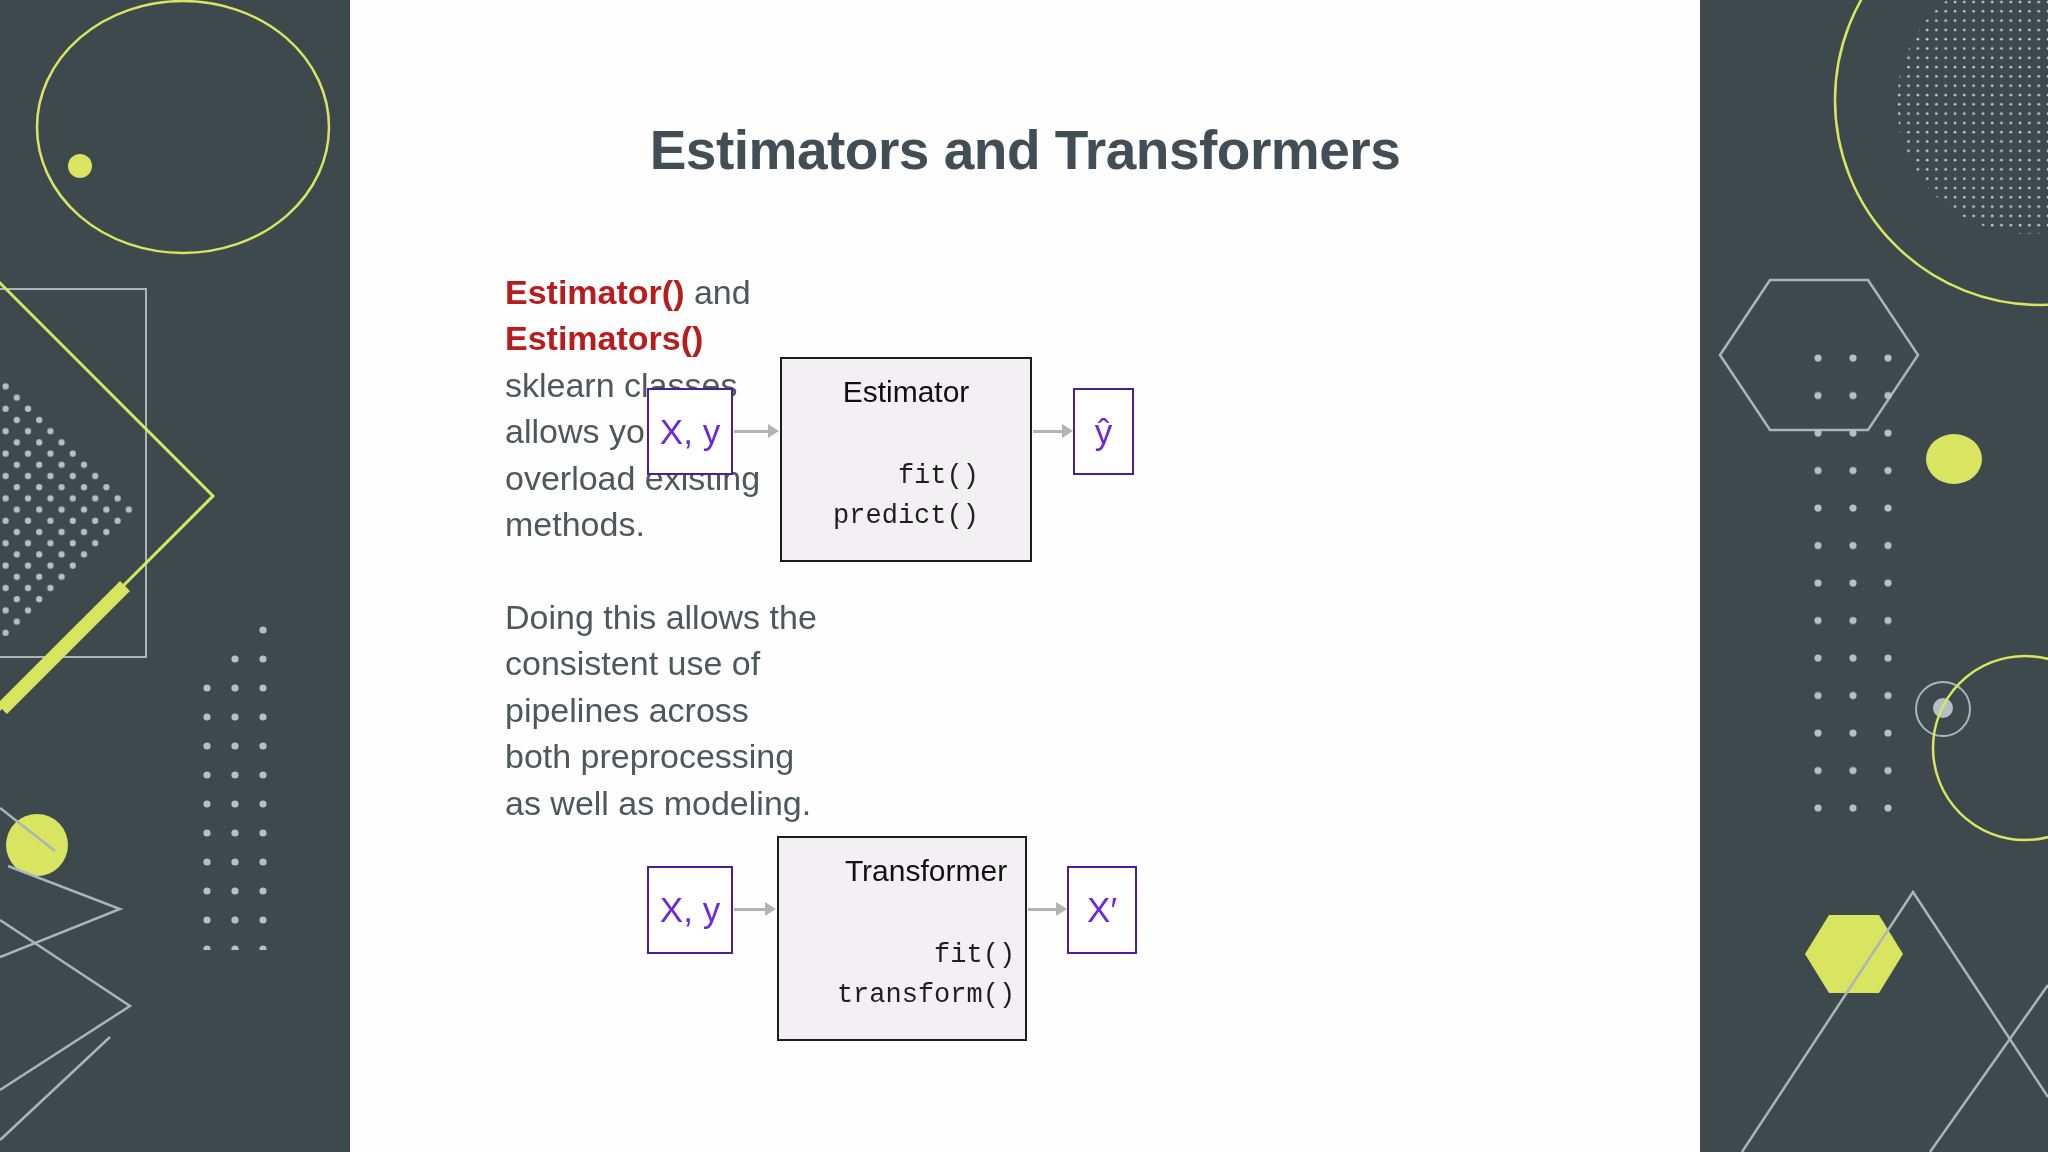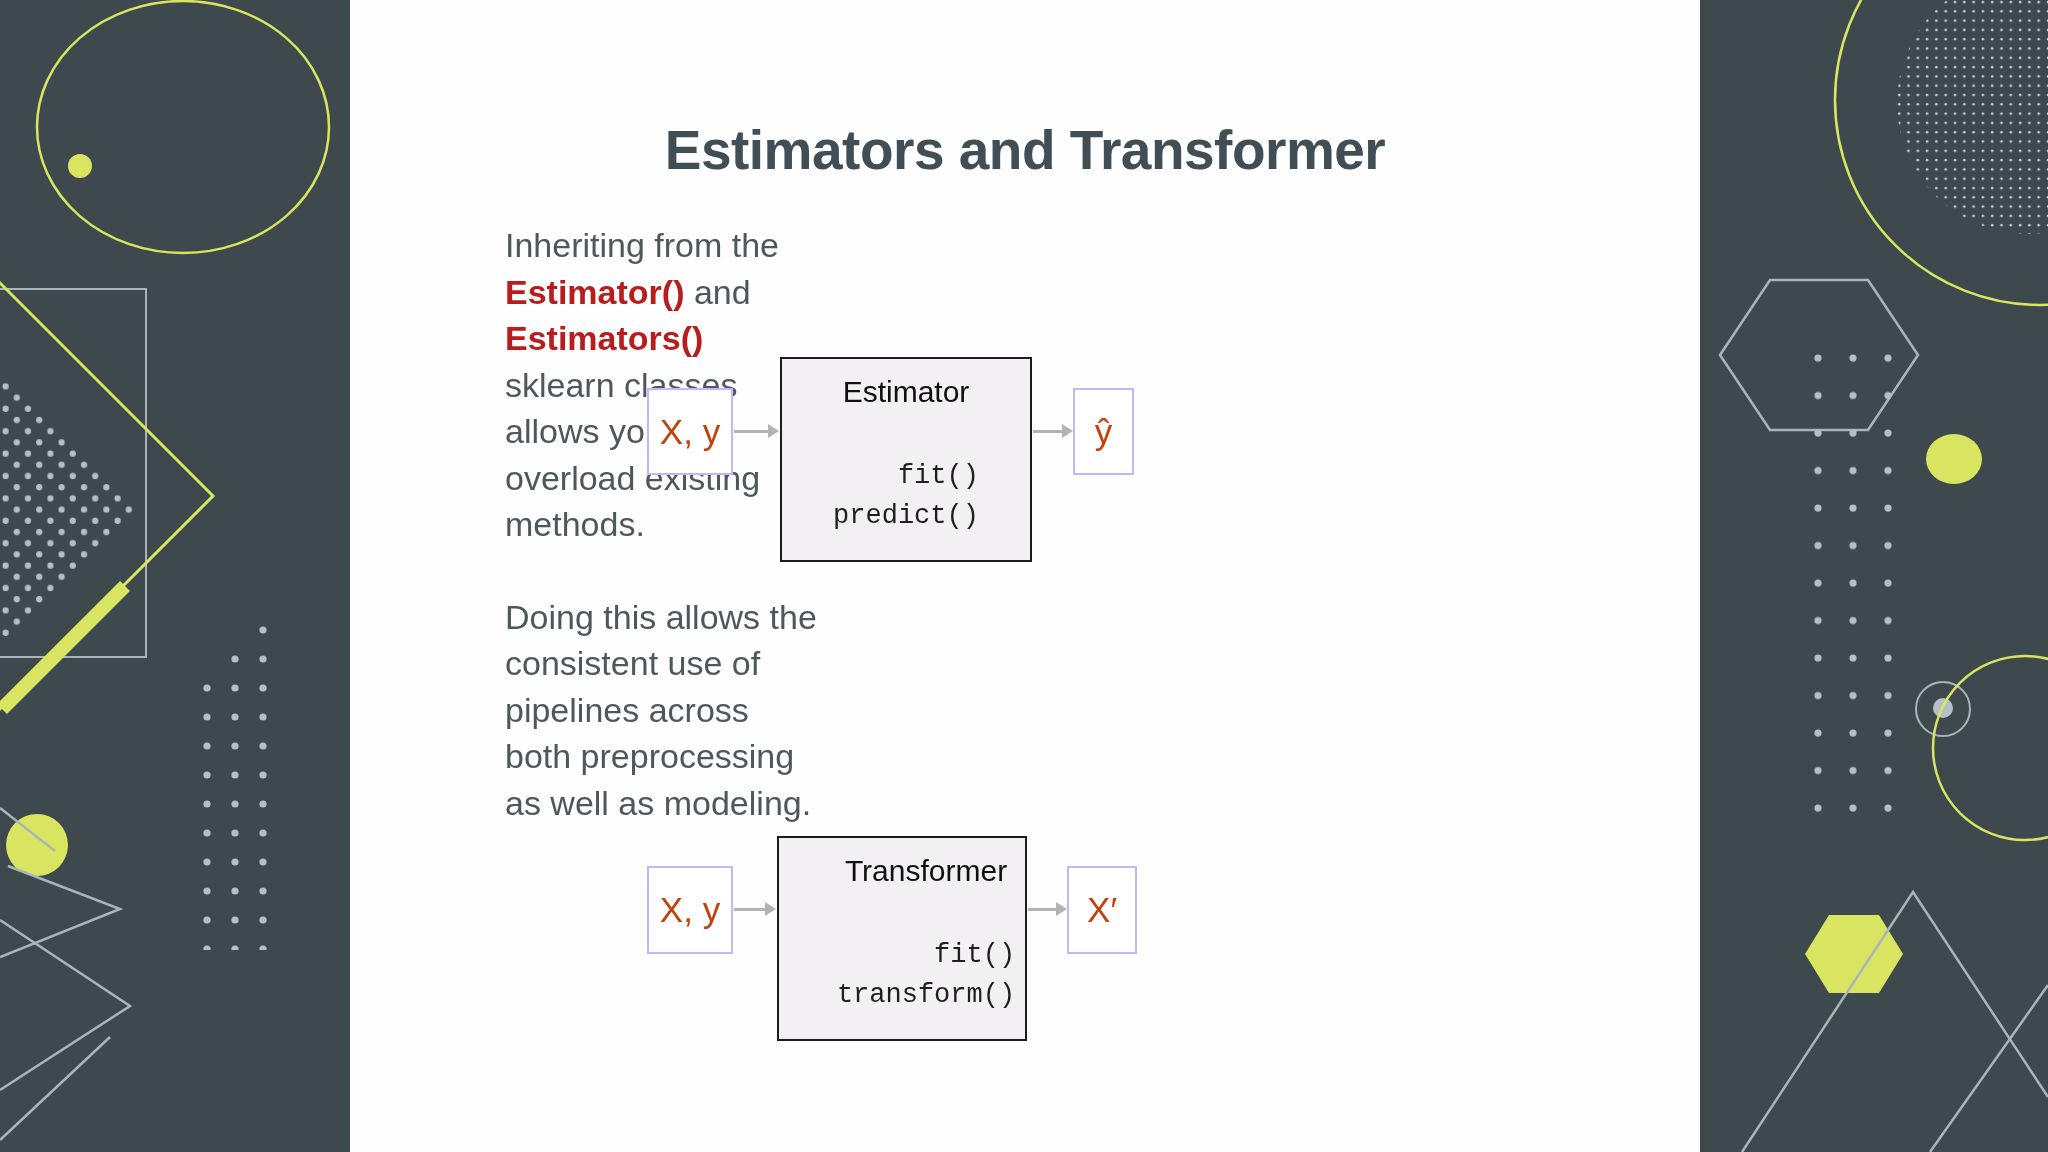--- a/index.html
+++ b/index.html
@@ -93,7 +93,7 @@
   </div>
 
   <div class="slide">
-    <h1 class="slide-title">Estimators and Transformer</h1>
+    <h1 class="slide-title">Estimators and Transformers</h1>
 
     <div class="body-copy">
       <p class="para"><span>Inheriting from the</span><br>

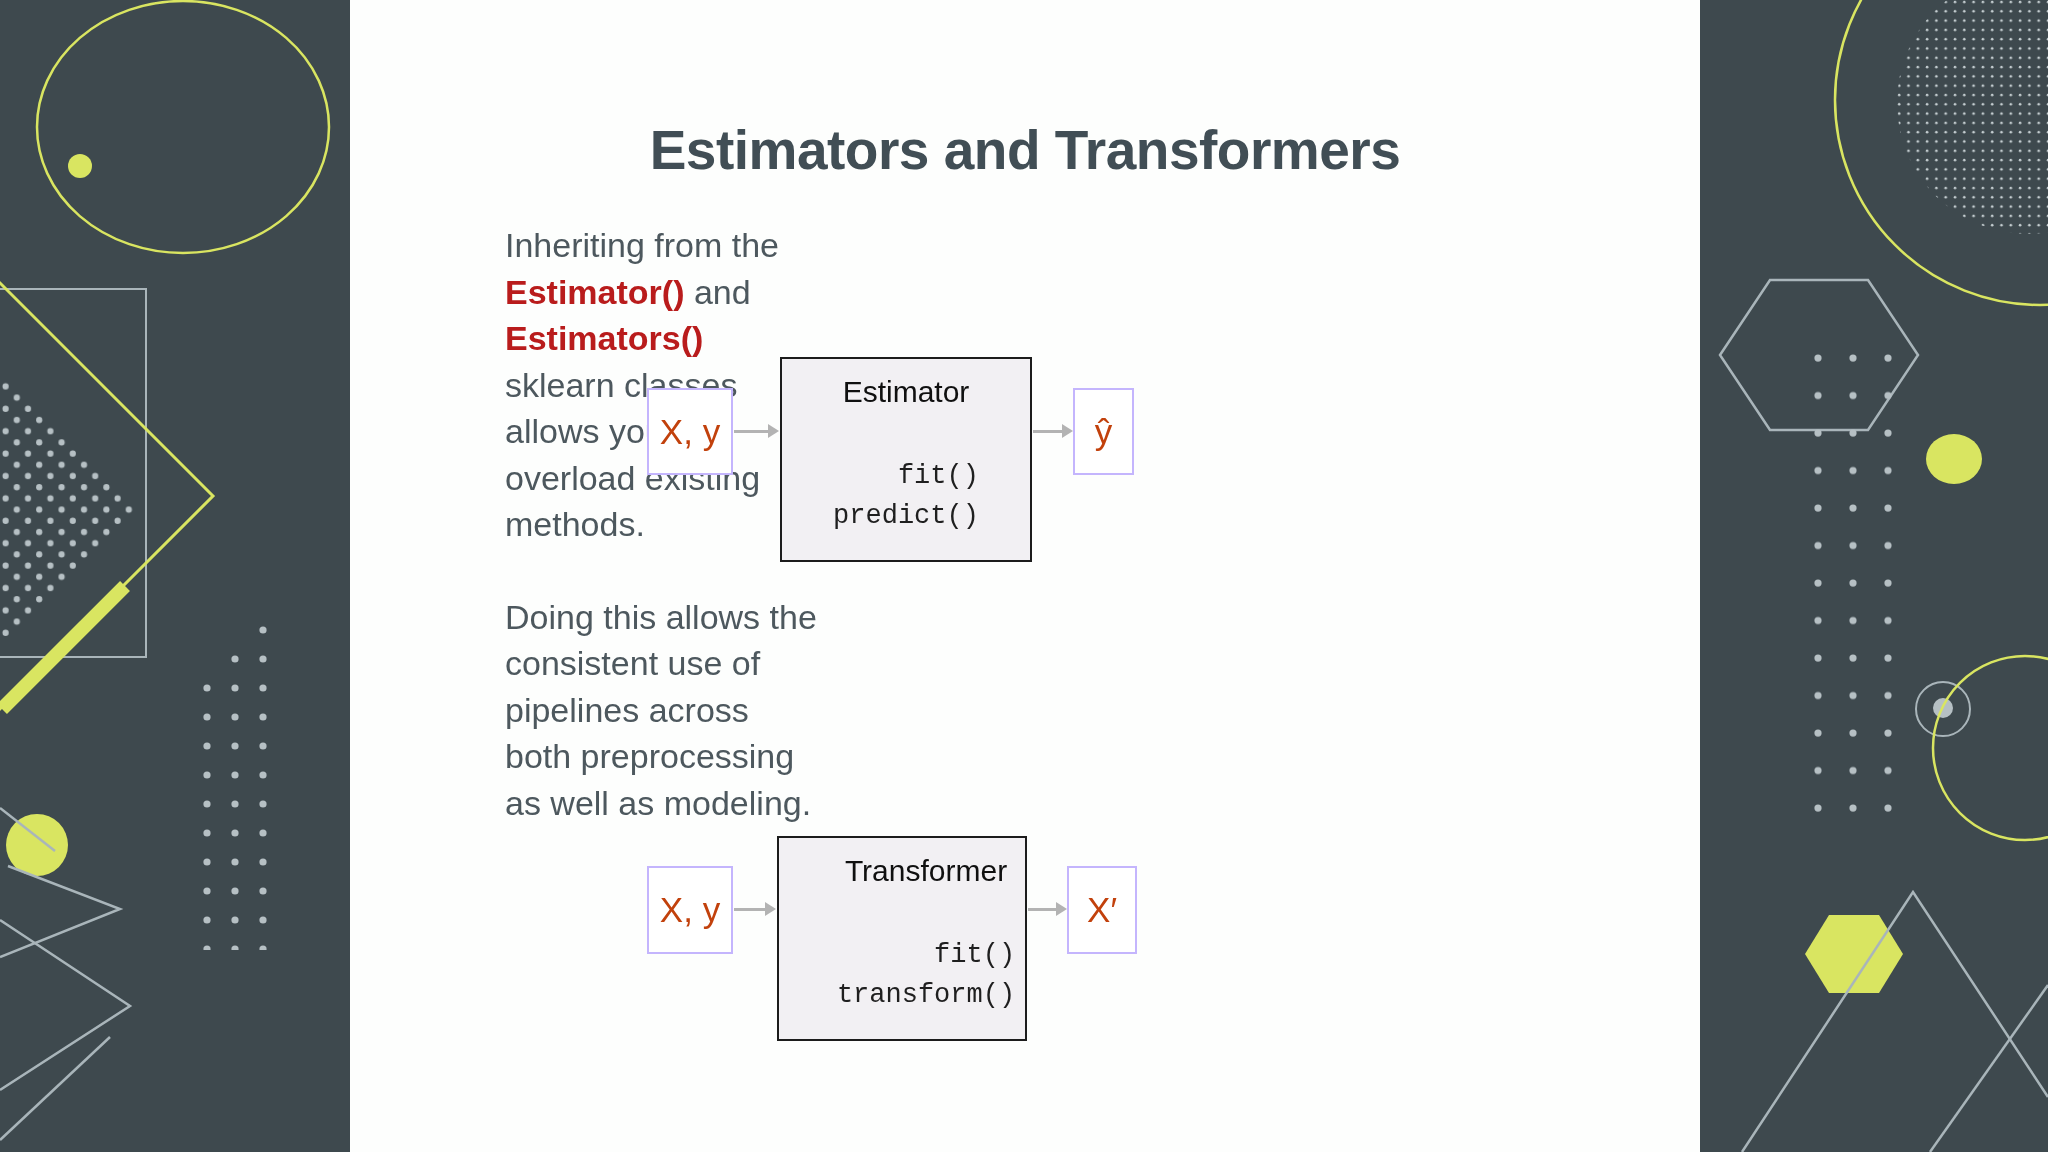--- a/index.html
+++ b/index.html
@@ -96,7 +96,7 @@
     <h1 class="slide-title">Estimators and Transformers</h1>
 
     <div class="body-copy">
-      <p class="para"><span>Inheriting from the</span><br>
+      <p class="para"><br>
         <strong>Estimator()</strong><span> and</span><br>
         <strong>Estimators()</strong><br>
         <span class="pre">sklearn classes

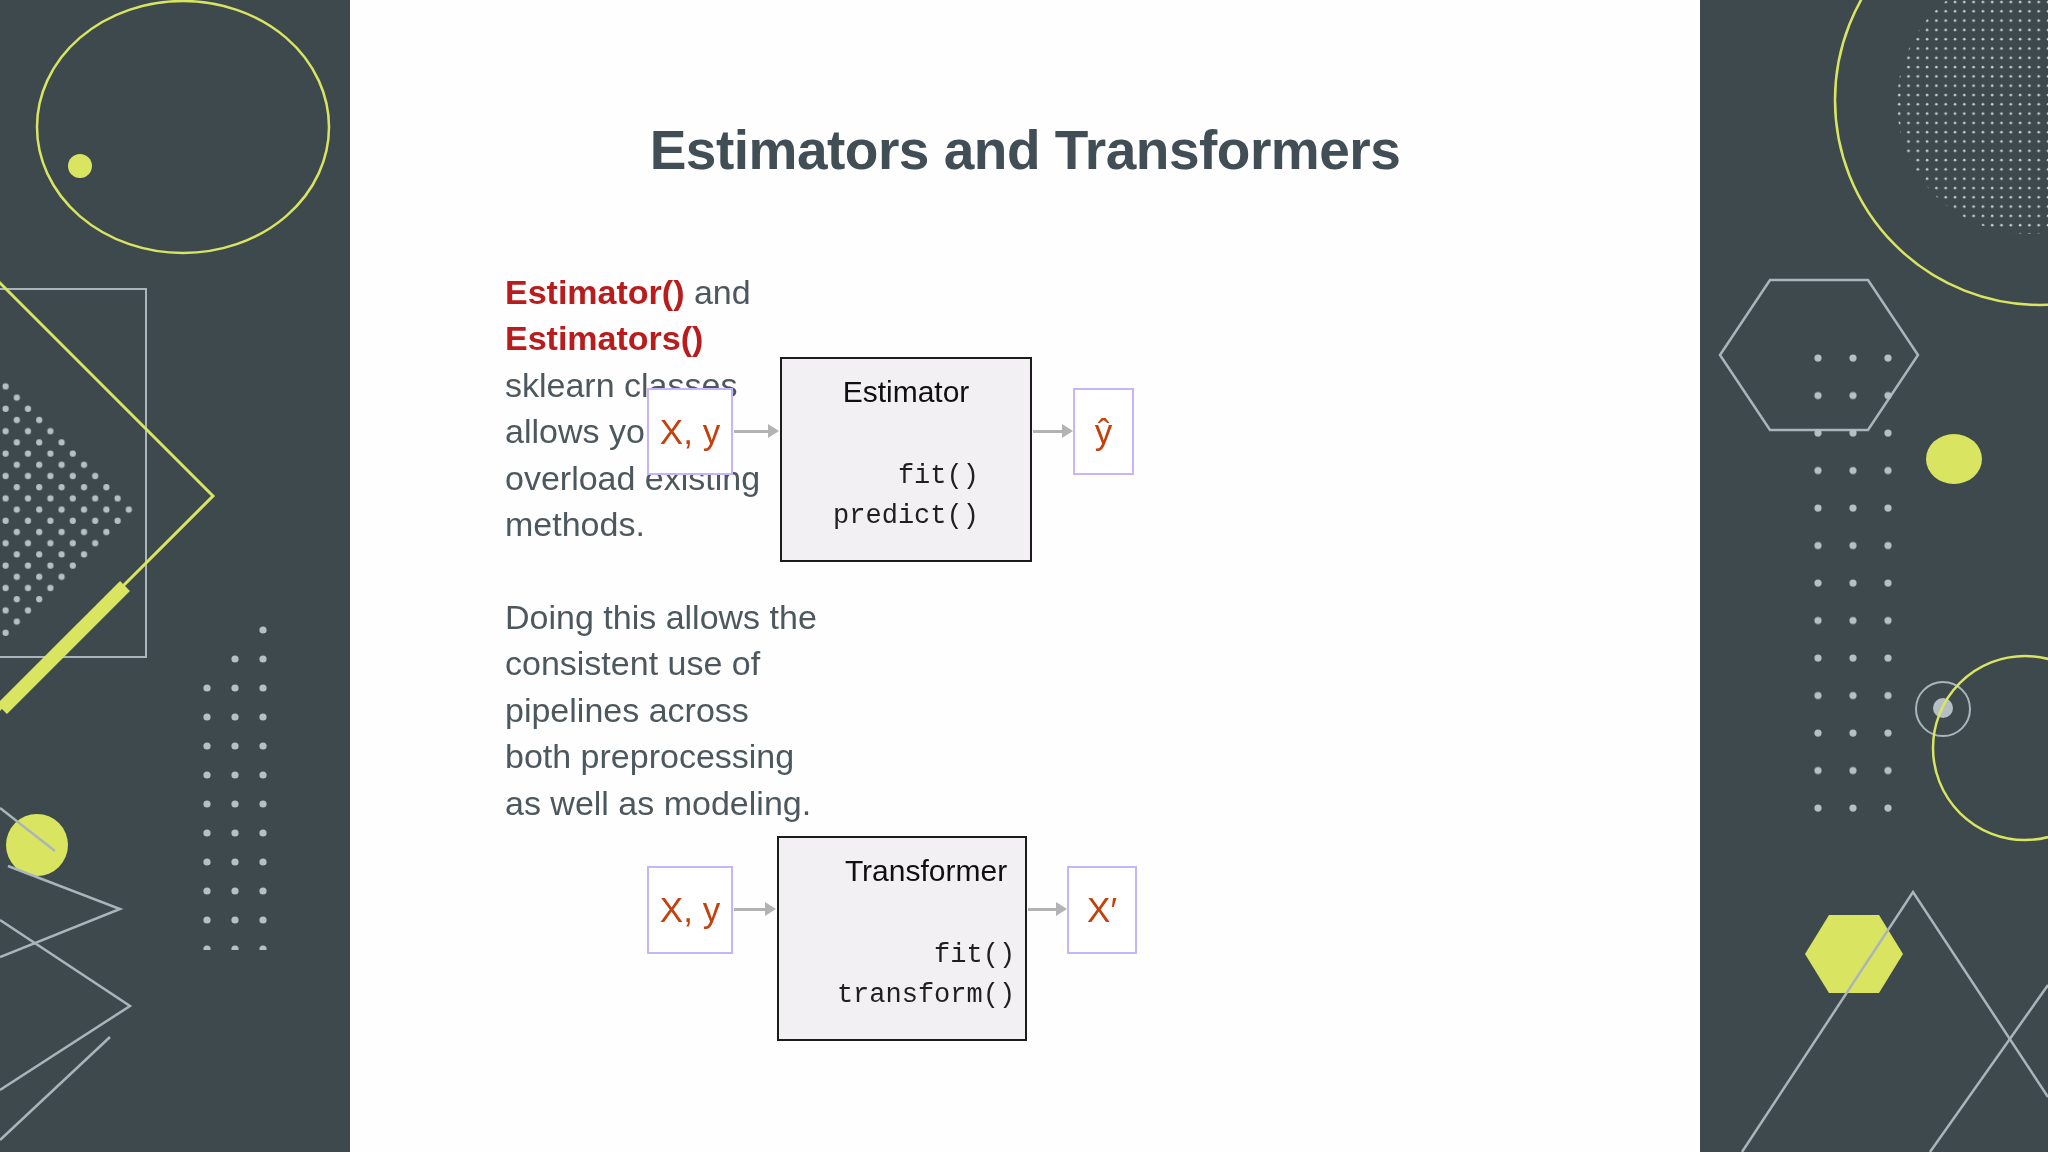--- a/index.html
+++ b/index.html
@@ -36,9 +36,9 @@
   .pre{white-space:pre-line;}
   .body-copy strong{font-weight:700;color:#b91c1c;}
 
-  .io-box{position:absolute;background:#fff;border:2px solid #c4b5fd;
+  .io-box{position:absolute;background:#fff;border:2px solid #4c1d95;
     display:flex;align-items:center;justify-content:center;
-    font-size:35px;color:#c2410c;}
+    font-size:35px;color:#6d28d9;}
   .proc-box{position:absolute;background:var(--box-fill);border:2.5px solid var(--box-border);
     display:flex;flex-direction:column;align-items:center;margin-top:28px;}
   .proc-title{margin-top:16px;font-size:30px;color:#101010;}

